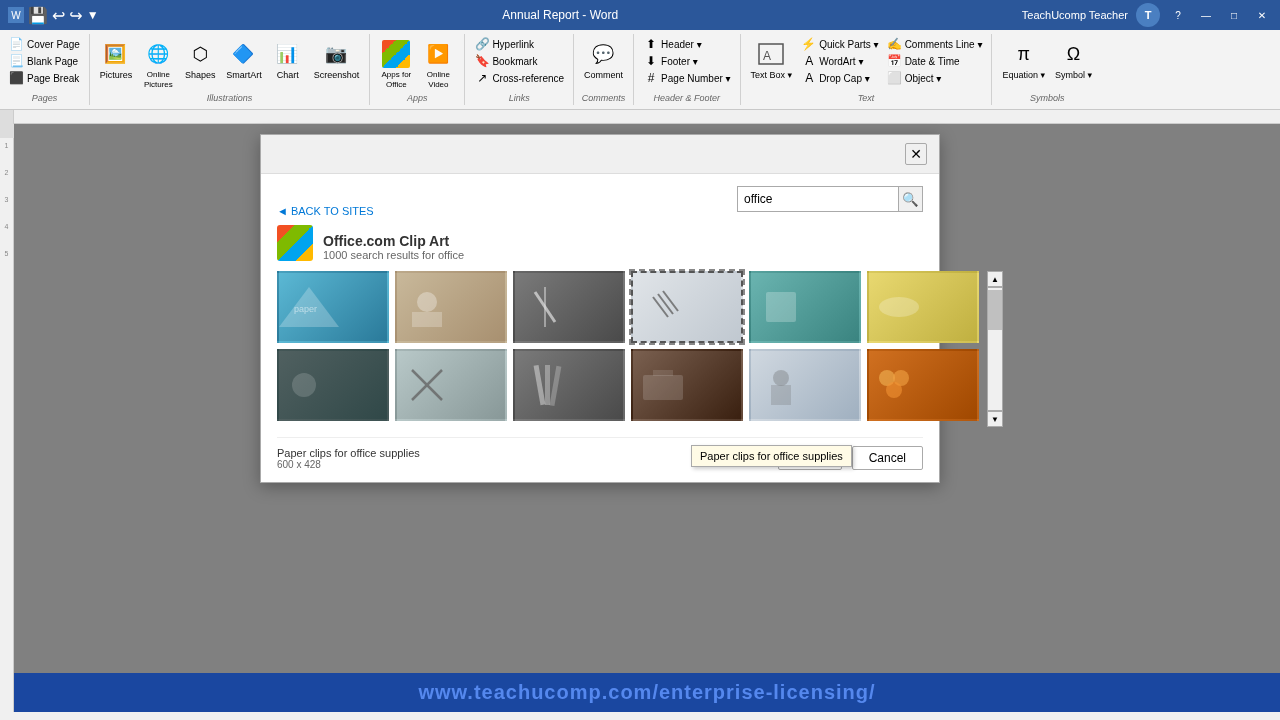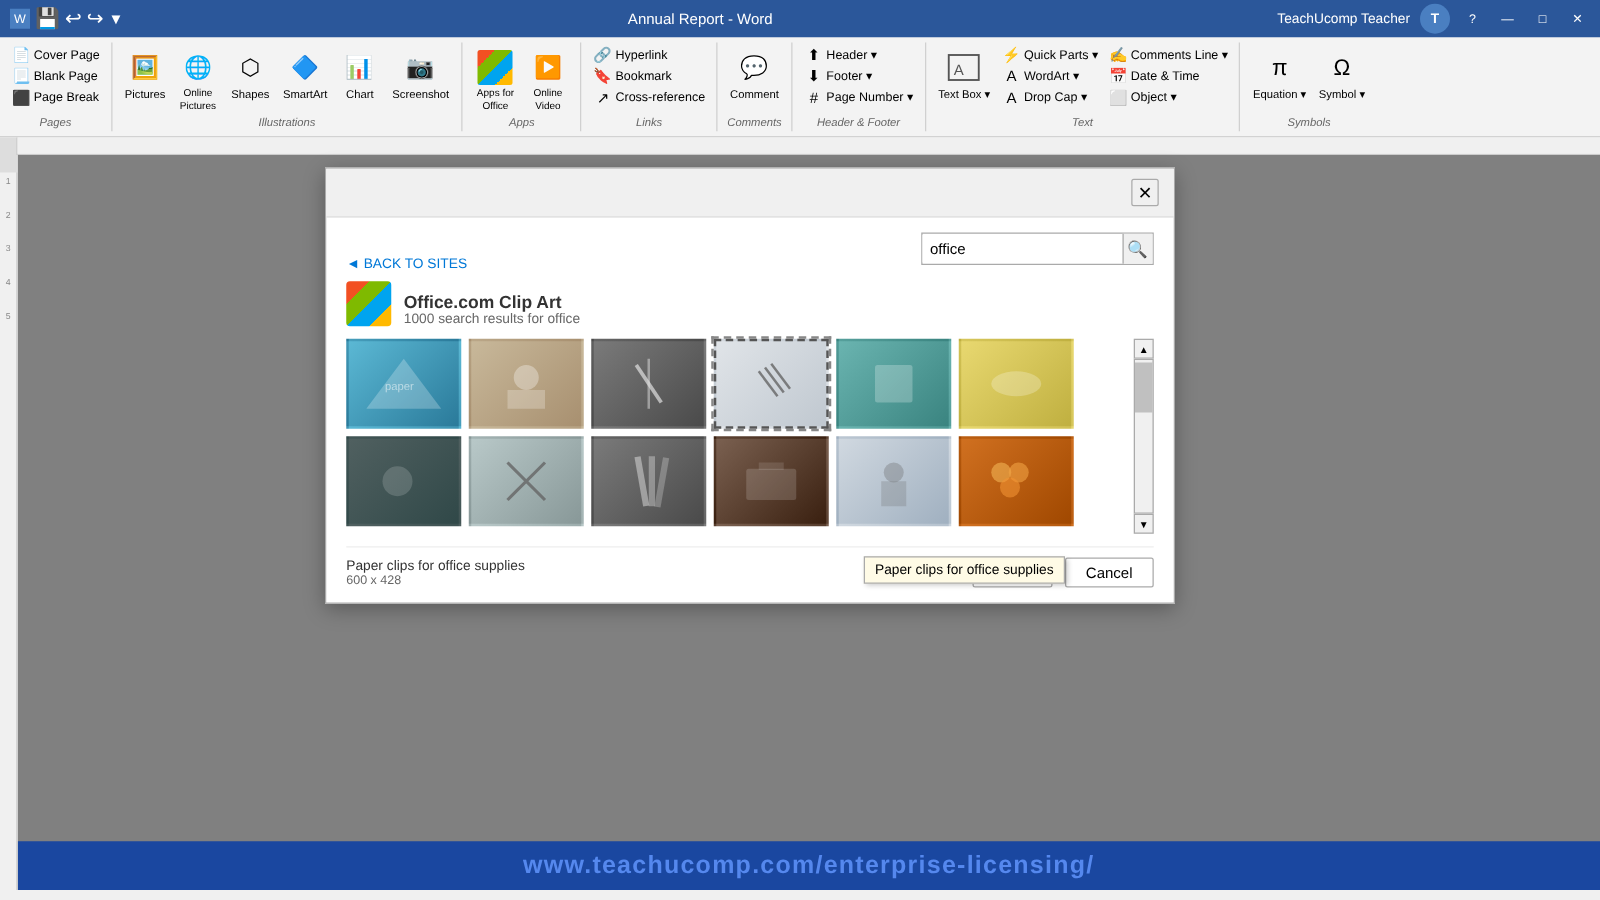--- a/index.html
+++ b/index.html
@@ -65,7 +65,7 @@
     .img-grid-container { display: flex; gap: 8px; }
     .img-grid { flex: 1; }
     .img-row { display: flex; gap: 6px; margin-bottom: 6px; }
-    .img-thumb { width: 92px; height: 72px; background: #e8e8e8; cursor: pointer; border: 2px solid transparent; position: relative; overflow: hidden; display: flex; align-items: center; justify-content: center; }
+    .img-thumb { width: 112px; height: 72px; background: #e8e8e8; cursor: pointer; border: 2px solid transparent; position: relative; overflow: hidden; display: flex; align-items: center; justify-content: flex-start; }
     .img-thumb.selected { border: 2px dashed #333; border-color: #333; outline: 2px dashed #555; }
 
     .scroll-bar { width: 16px; display: flex; flex-direction: column; }

